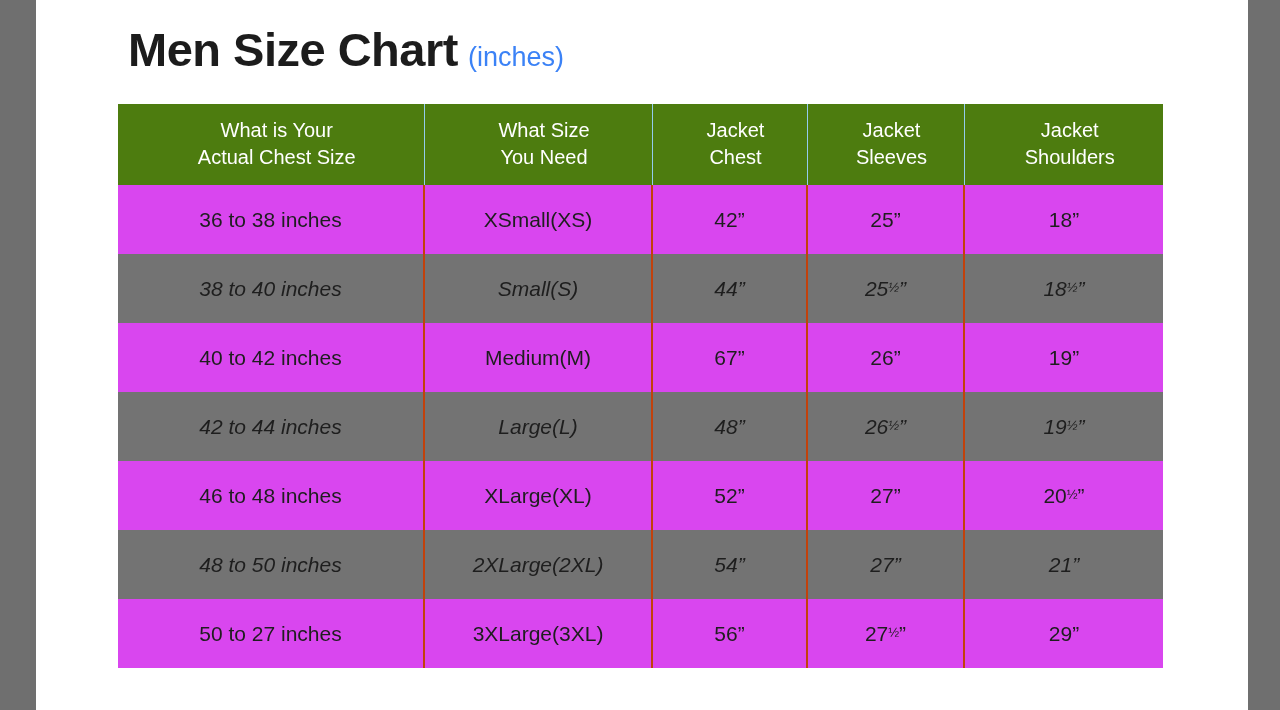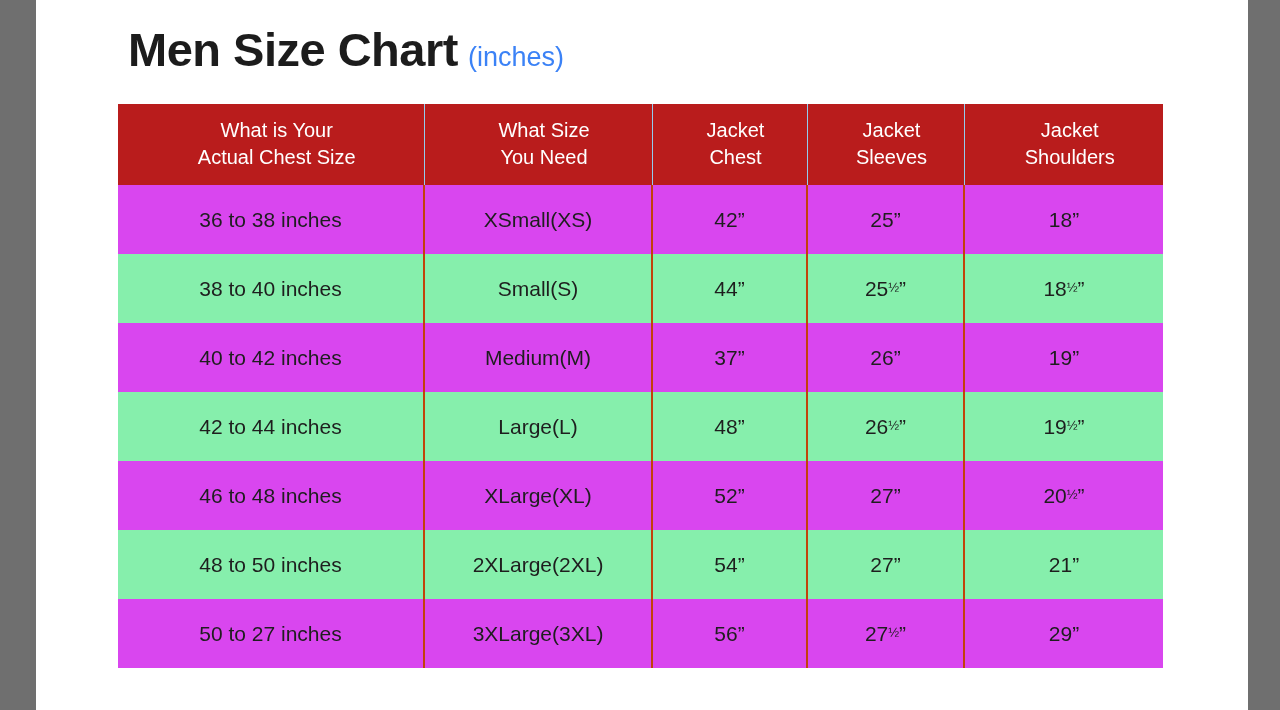--- a/index.html
+++ b/index.html
@@ -71,7 +71,7 @@
   .chart col.c4 { width: 199px; }
 
   .chart thead th {
-    background: #b91c1c;
+    background: #4d7c0f;
     color: #ffffff;
     font-size: 20px;
     font-weight: normal;

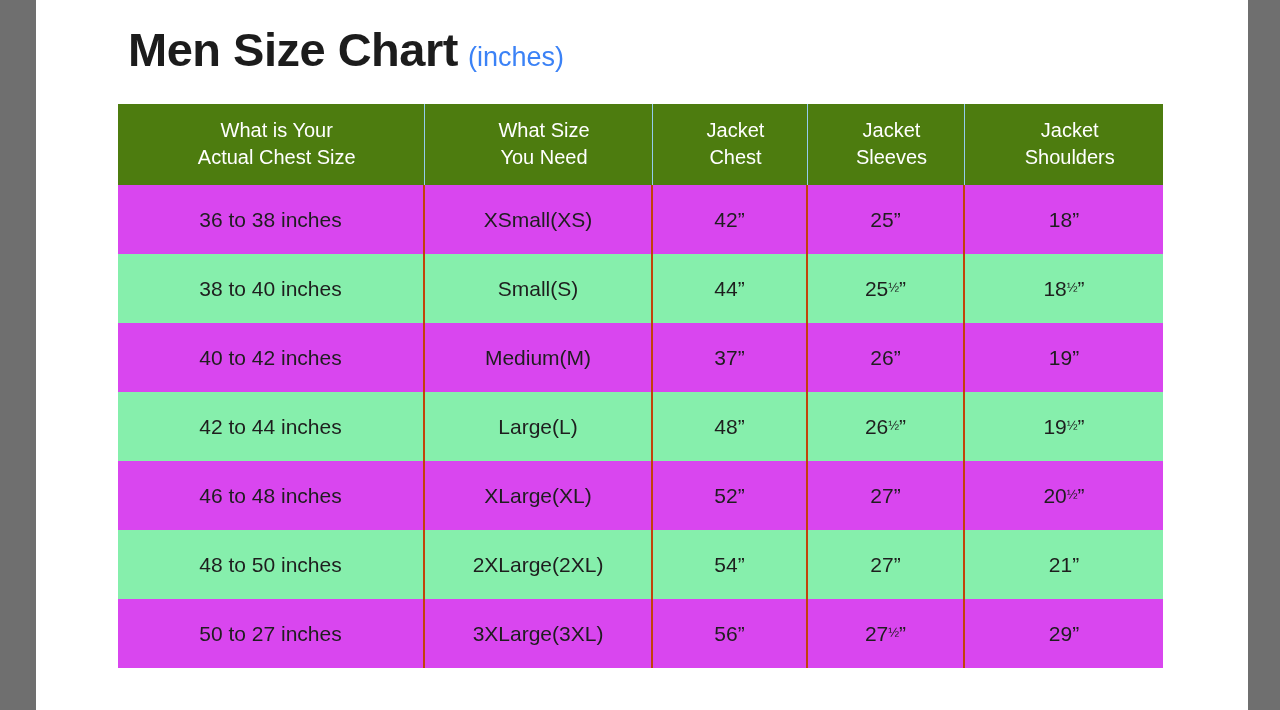--- a/index.html
+++ b/index.html
@@ -99,7 +99,7 @@
   .chart tbody td:first-child { border-left: none; }
 
   .chart tbody tr.shaded td { background: #d946ef; }
-  .chart tbody tr.plain  td { background: #86efac; }
+  .chart tbody tr.plain  td { background: #737373; font-style: italic; }
 
   .frac {
     font-size: 13px;

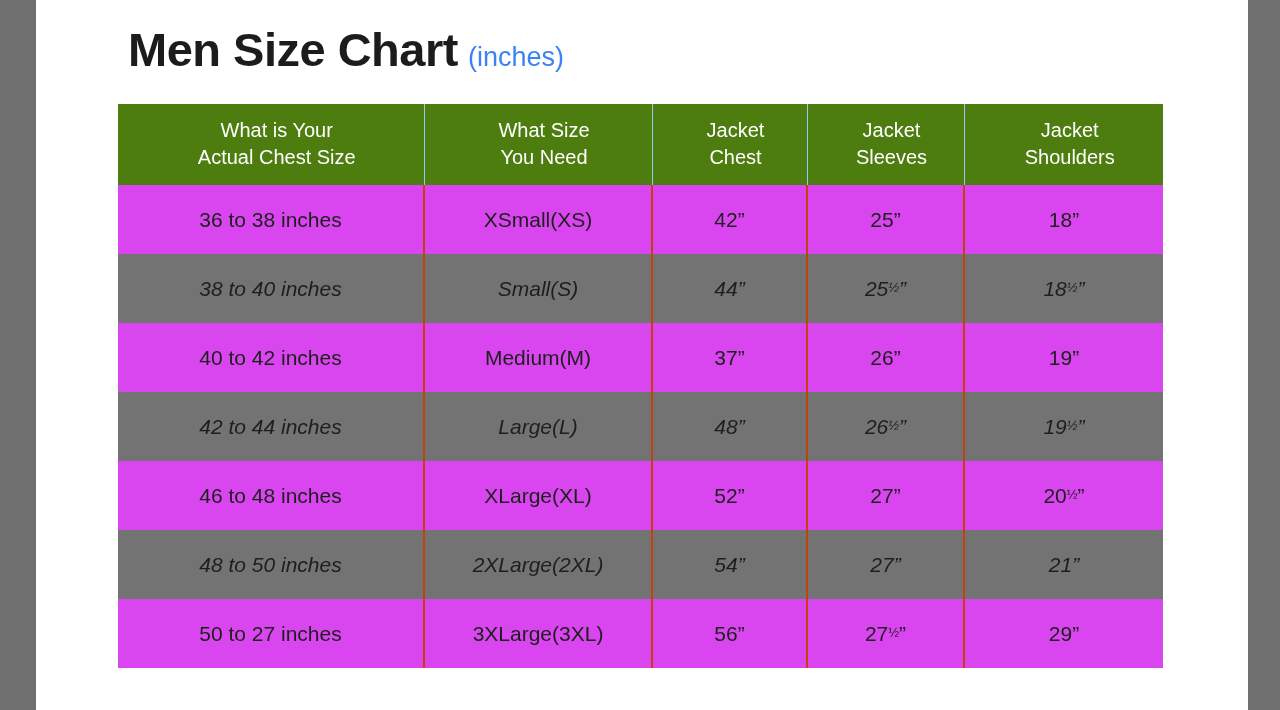--- a/index.html
+++ b/index.html
@@ -170,7 +170,7 @@
         <tr class="shaded">
           <td>40 to 42 inches</td>
           <td>Medium(M)</td>
-          <td>37”</td>
+          <td>67”</td>
           <td>26”</td>
           <td>19”</td>
         </tr>

